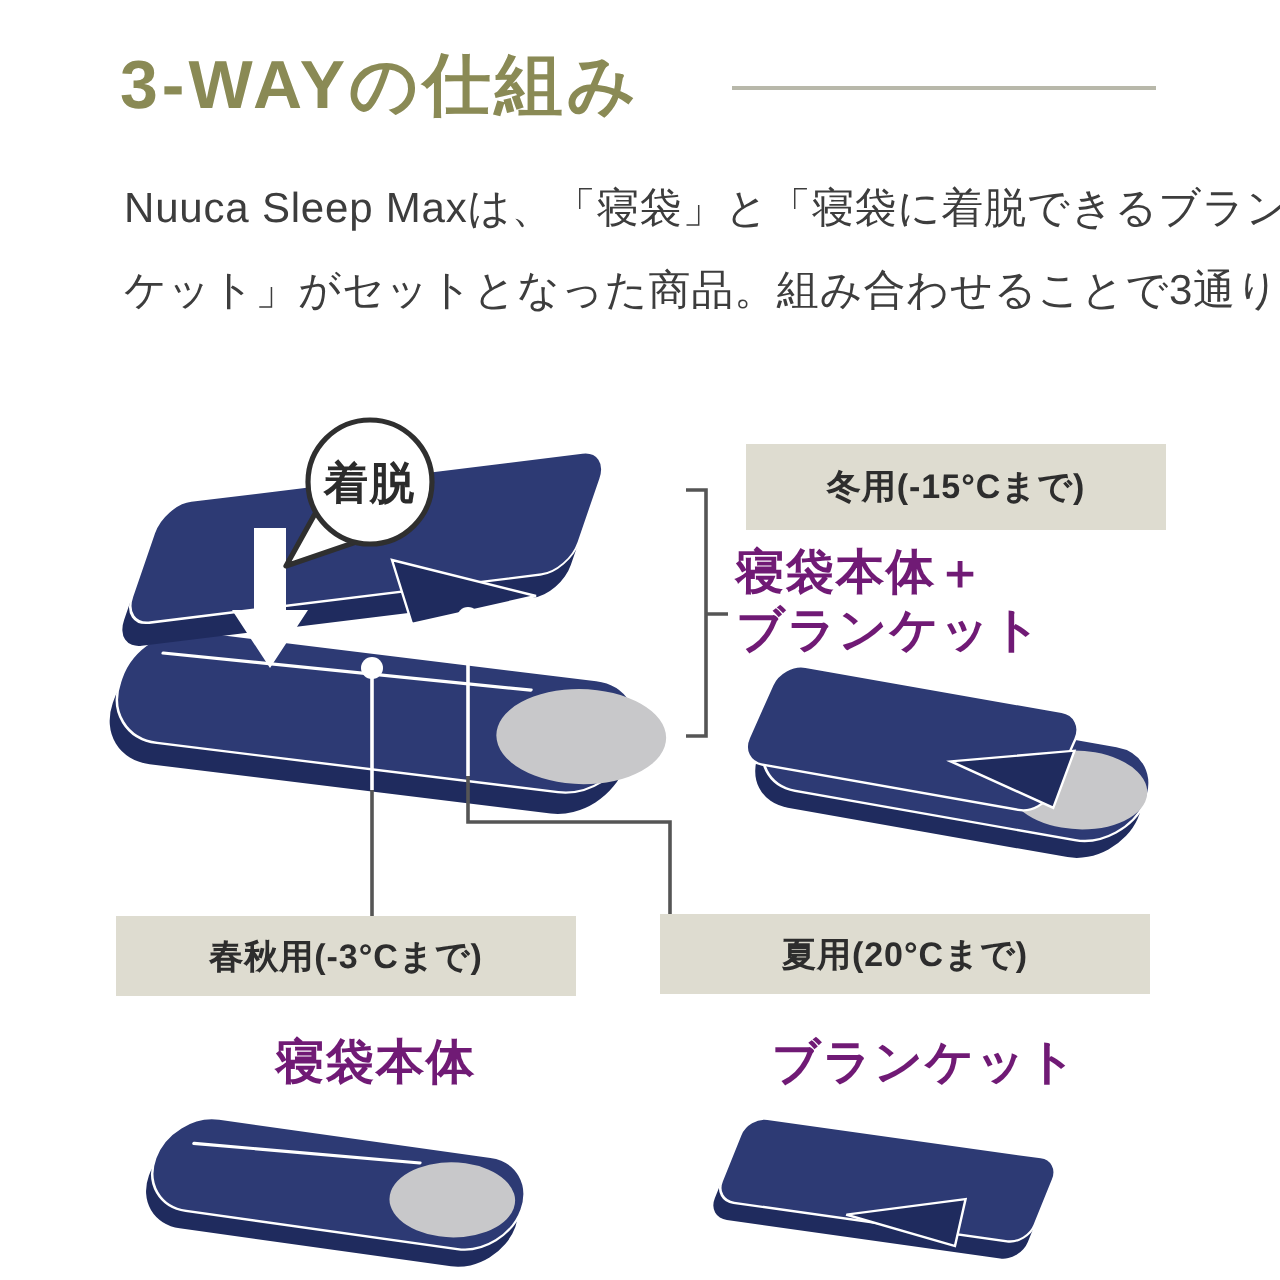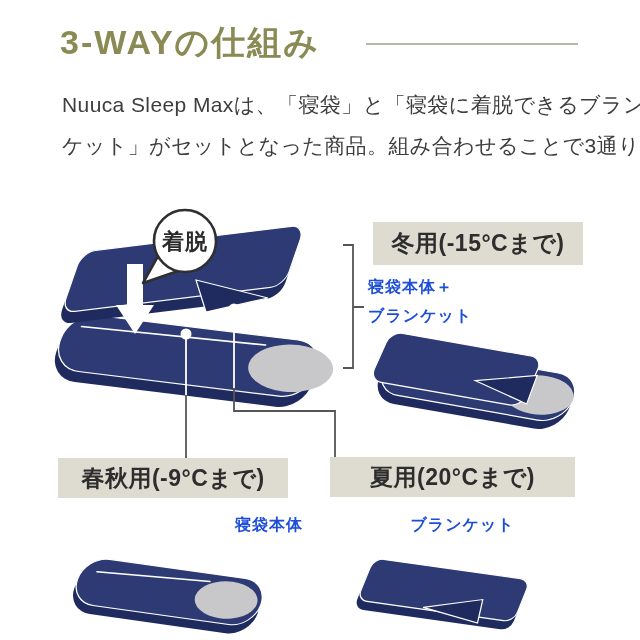--- a/index.html
+++ b/index.html
@@ -31,7 +31,7 @@
   .bubble-text{font-family:"Liberation Sans","DejaVu Sans",sans-serif;font-size:22px;
     font-weight:700;fill:#2b2b2b;letter-spacing:1px;}
   .badge{
-    background:var(--badge-bg);color:var(--badge-text);font-size:23px;font-weight:700;
+    background:var(--badge-bg);color:var(--badge-text);font-size:17px;font-weight:700;
     display:flex;align-items:center;justify-content:center;letter-spacing:0.5px;white-space:nowrap;
   }
   .badge-winter{left:373px;top:222px;width:210px;height:43px;}

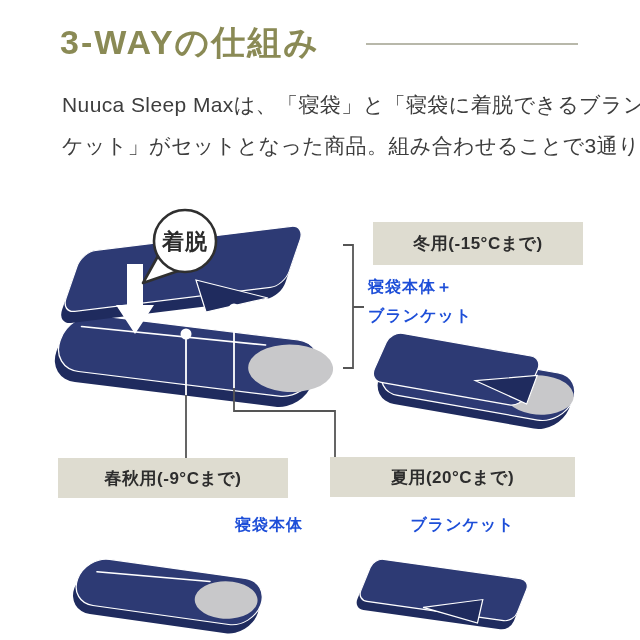--- a/index.html
+++ b/index.html
@@ -37,7 +37,7 @@
   .badge-winter{left:373px;top:222px;width:210px;height:43px;}
   .badge-spring{left:58px;top:458px;width:230px;height:40px;}
   .badge-summer{left:330px;top:457px;width:245px;height:40px;text-align:center;}
-  .caption{color:#1d4ed8;font-size:16px;font-weight:600;letter-spacing:1px;white-space:nowrap;}
+  .caption{color:#701a75;font-size:24px;font-weight:600;letter-spacing:1px;white-space:nowrap;}
   .caption-winter{left:368px;top:272px;line-height:29px;}
   .caption-winter span{display:block;}
   .caption-spring{left:73px;top:515px;width:230px;text-align:right;}

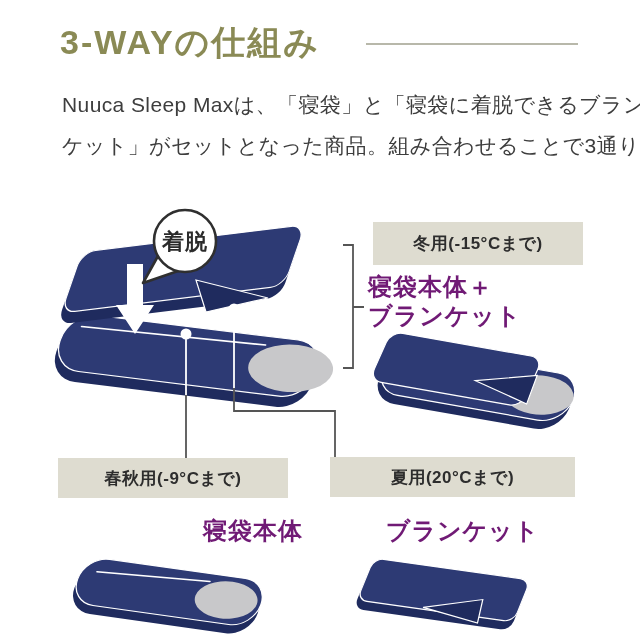--- a/index.html
+++ b/index.html
@@ -115,7 +115,7 @@
     <span>ブランケット</span>
   </div>
 
-  <div class="abs badge badge-spring">春秋用(-9°Cまで)</div>
+  <div class="abs badge badge-spring">春秋用(-3°Cまで)</div>
   <div class="abs caption caption-spring">寝袋本体</div>
 
   <div class="abs badge badge-summer">夏用(20°Cまで)</div>

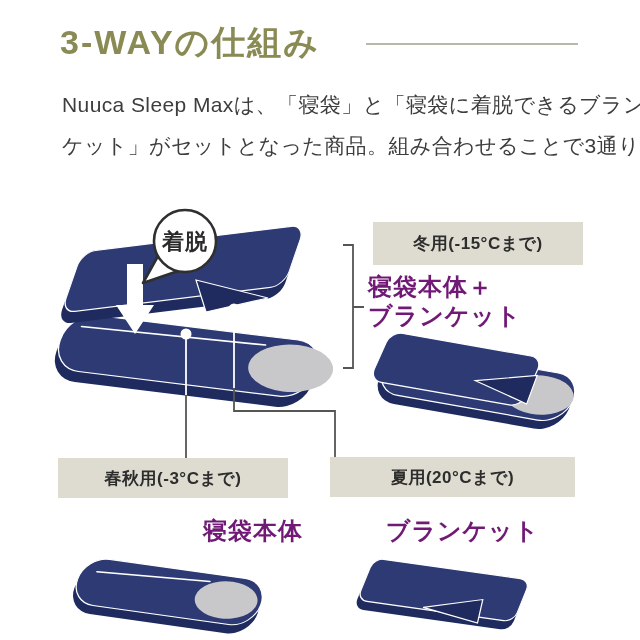--- a/index.html
+++ b/index.html
@@ -40,7 +40,7 @@
   .caption{color:#701a75;font-size:24px;font-weight:600;letter-spacing:1px;white-space:nowrap;}
   .caption-winter{left:368px;top:272px;line-height:29px;}
   .caption-winter span{display:block;}
-  .caption-spring{left:73px;top:515px;width:230px;text-align:right;}
+  .caption-spring{left:73px;top:515px;width:230px;text-align:center;}
   .caption-summer{left:340px;top:515px;width:245px;text-align:center;}
 </style>
 </head>

